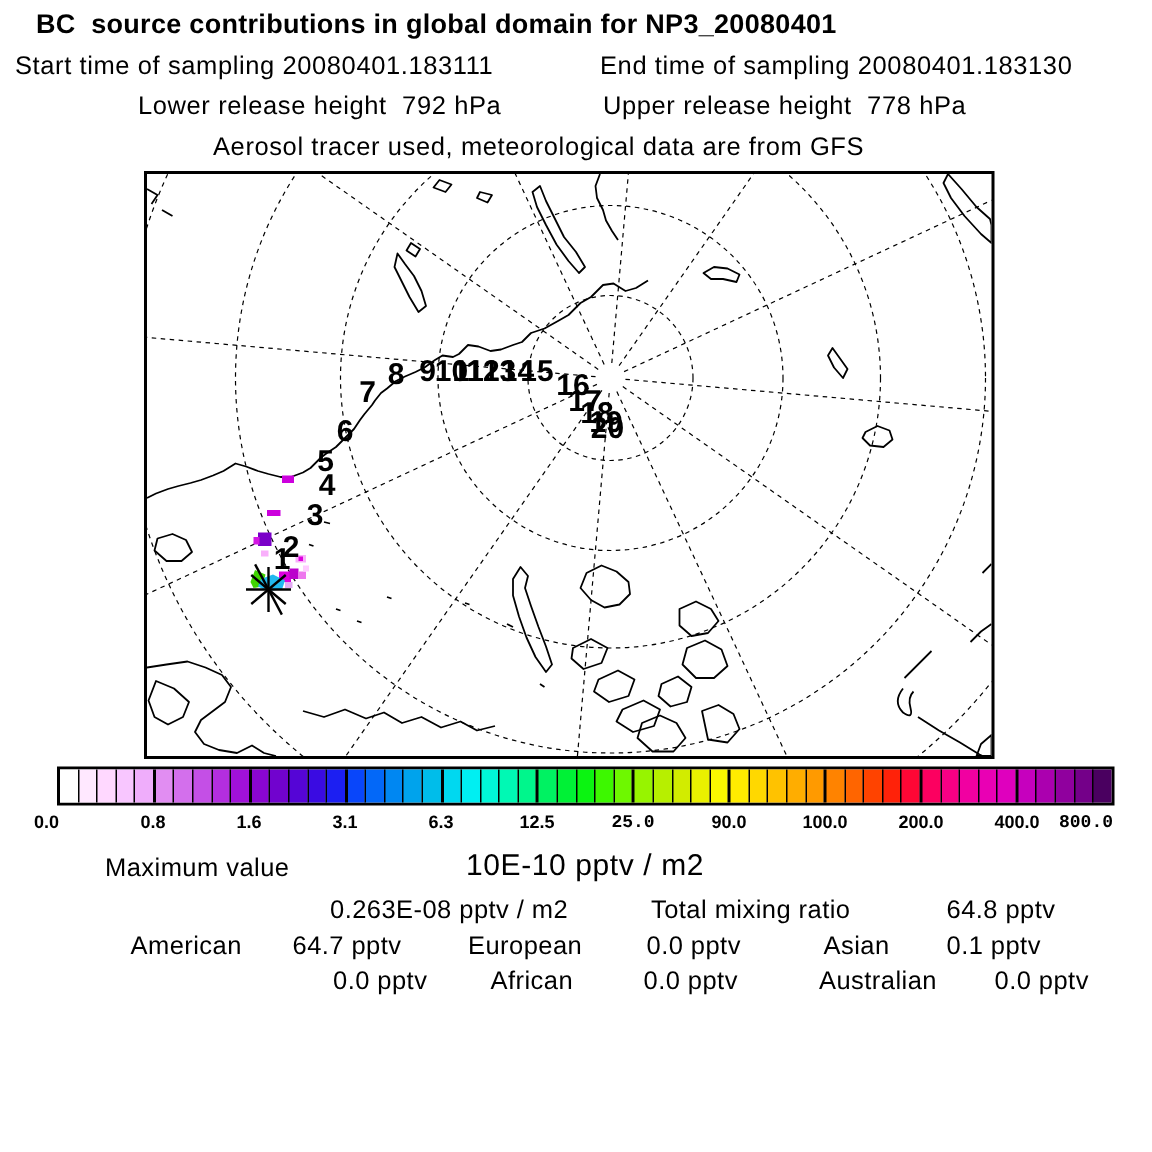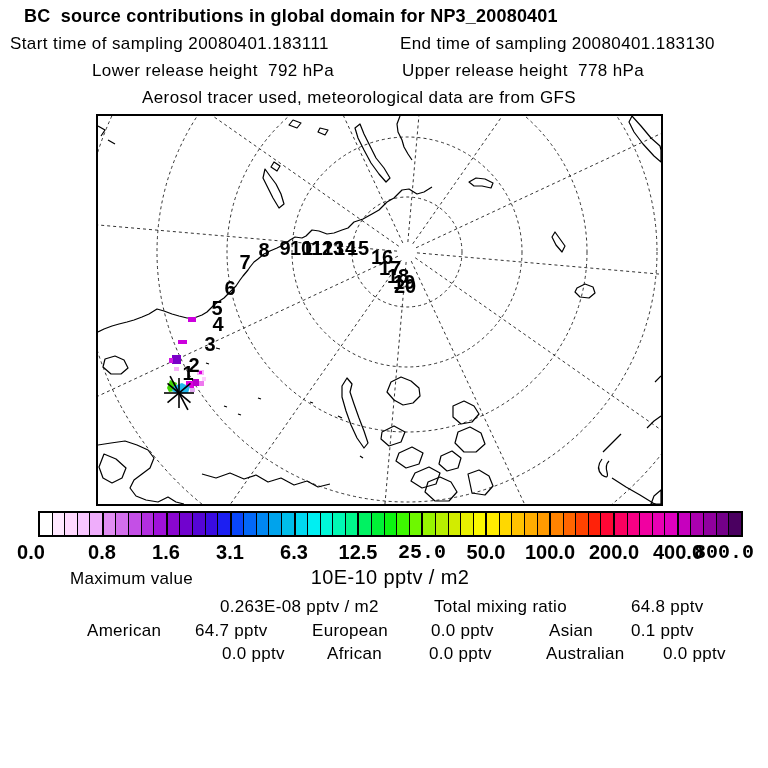--- a/index.html
+++ b/index.html
@@ -11,7 +11,7 @@
   .map svg{display:block;width:100%;height:100%;}
   .cbar{position:absolute;left:38px;top:511px;width:705px;height:26px;border:2px solid #000;box-sizing:border-box;display:flex;}
   .cbar .cell{flex:1 1 0;}
-  .cbtick{position:absolute;top:541px;transform:translateX(-50%);font-weight:bold;font-size:20px;white-space:pre;}
+  .cbtick{position:absolute;top:541px;transform:translateX(-50%);font-weight:bold;font-size:12px;white-space:pre;}
   .units{position:absolute;top:566px;left:390px;transform:translateX(-50%);font-size:20px;letter-spacing:.4px;white-space:pre;}
   .stat{position:absolute;font-size:17px;letter-spacing:.3px;white-space:pre;}
 </style>

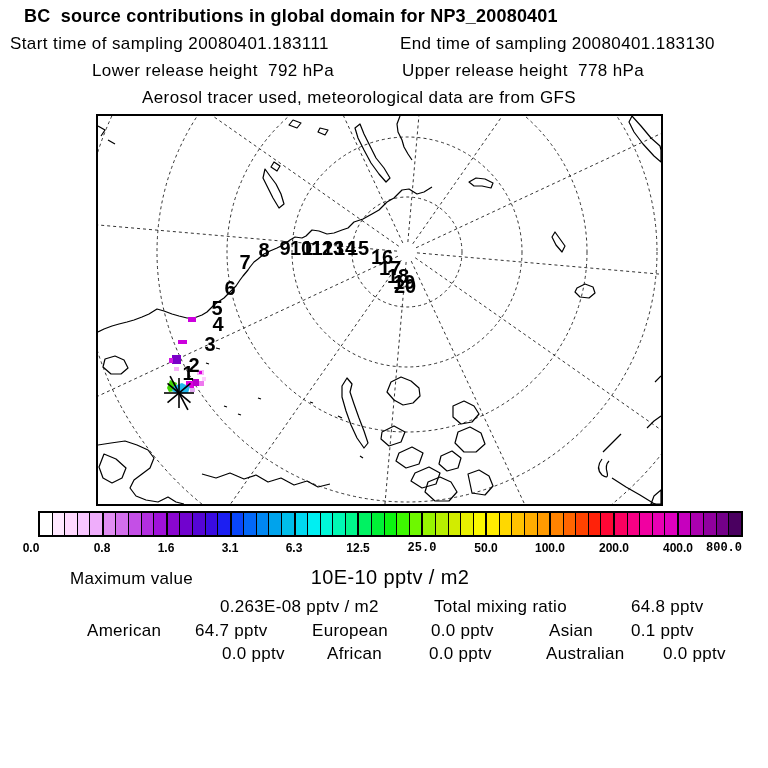--- a/index.html
+++ b/index.html
@@ -201,7 +201,7 @@
       <div class="cbtick" style="left: 294px;">6.3</div>
       <div class="cbtick" style="left: 358px;">12.5</div>
       <div class="cbtick" style="left: 422px; font-family: Liberation Mono, monospace;">25.0</div>
-      <div class="cbtick" style="left: 486px;">50.0</div>
+      <div class="cbtick" style="left: 486px;">90.0</div>
       <div class="cbtick" style="left: 550px;">100.0</div>
       <div class="cbtick" style="left: 614px;">200.0</div>
       <div class="cbtick" style="left: 678px;">400.0</div>

